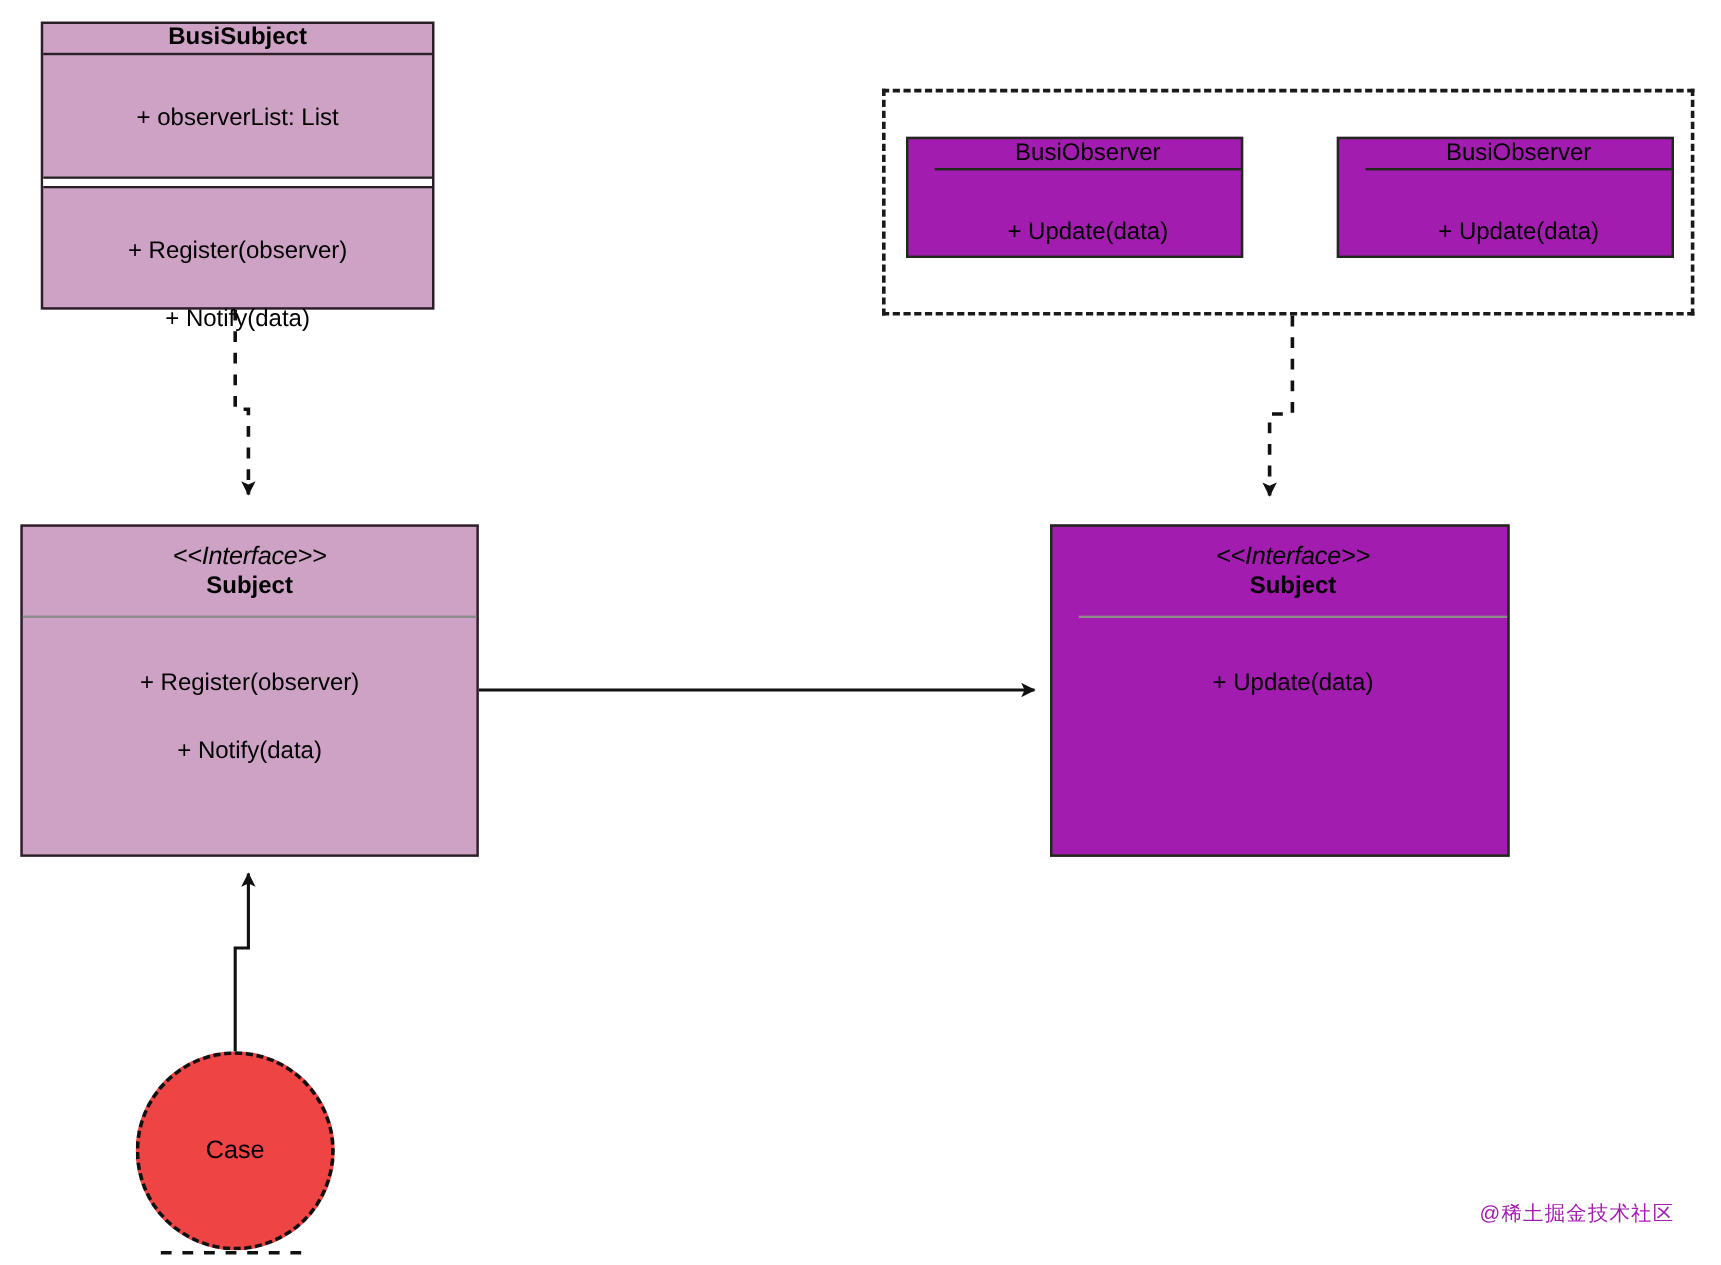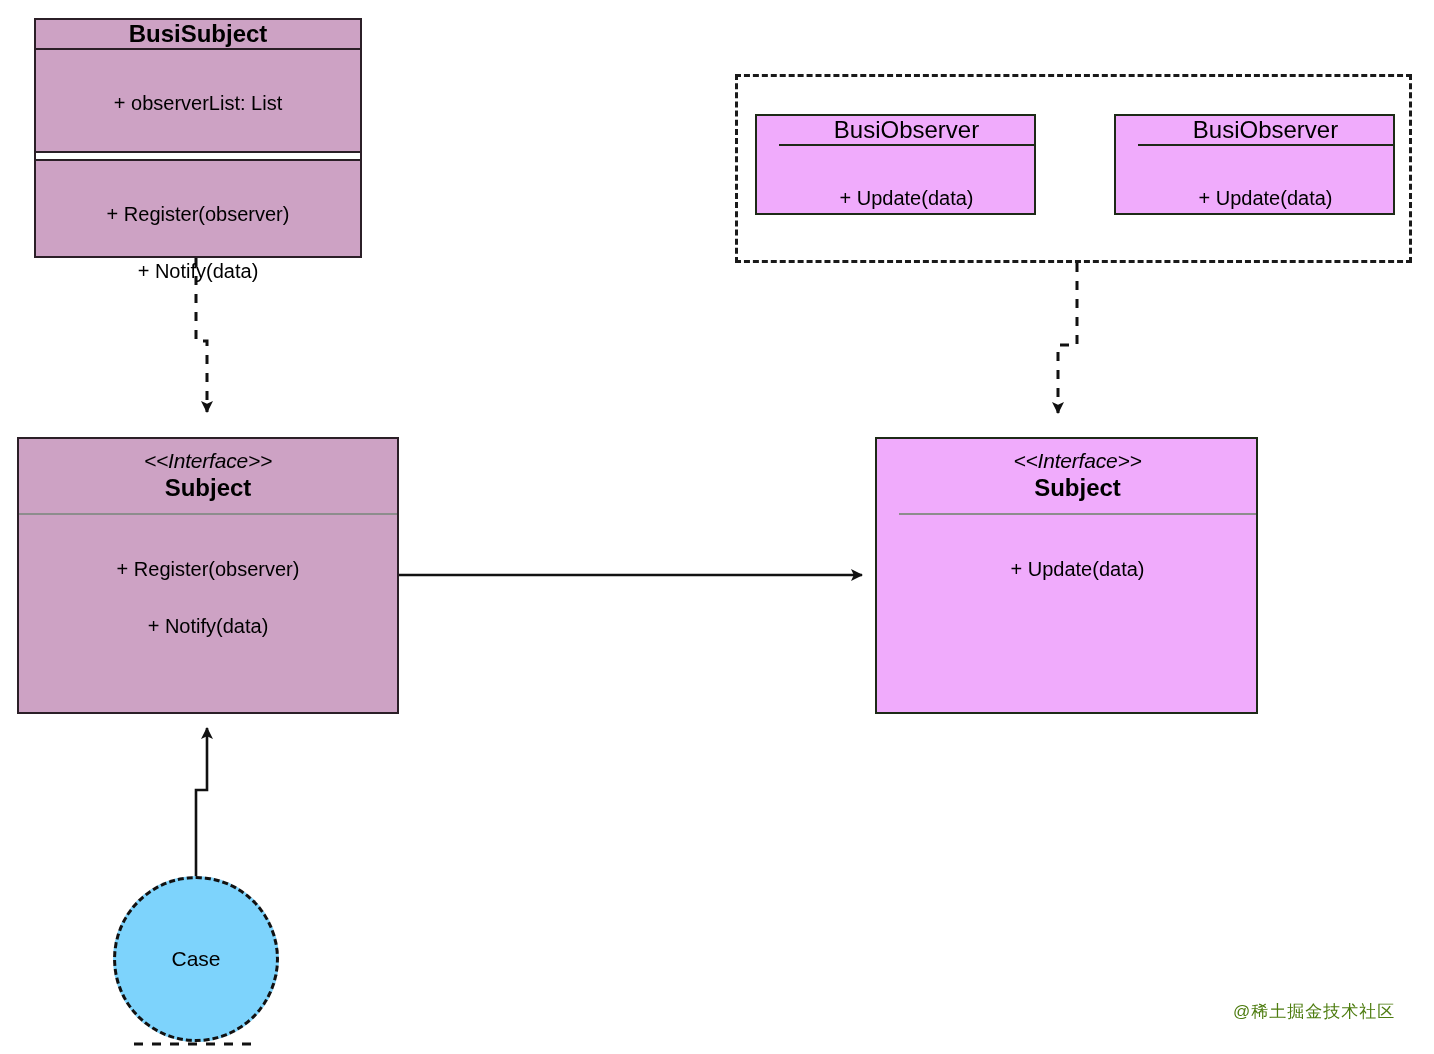--- a/index.html
+++ b/index.html
@@ -50,7 +50,7 @@
   }
   .box-title .cname {
     font-weight: bold;
-    font-size: 24px;
+    font-size: 20px;
   }
   .box-title .cname.plain {
     font-weight: normal;

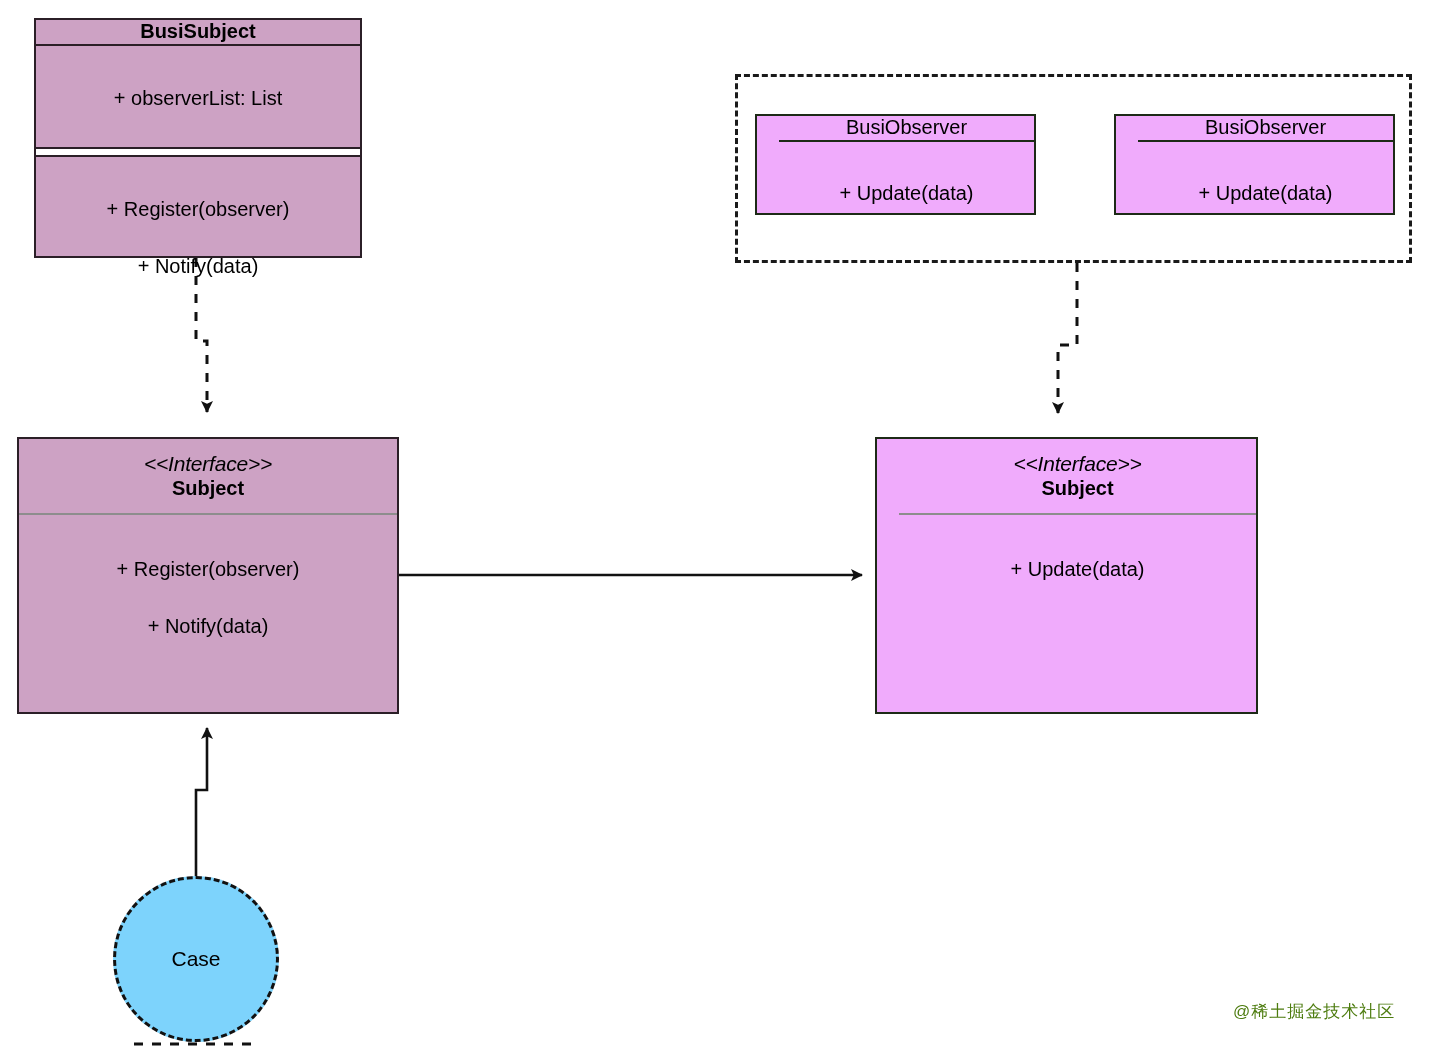--- a/index.html
+++ b/index.html
@@ -29,7 +29,7 @@
     flex-direction: column;
   }
   .uml-box.purple { background: #cda2c4; border-color: #2b1f27; }
-  .uml-box.green  { background: #f0abfc; border-color: #1d2a17; padding-left: 22px; }
+  .uml-box.green  { background: #a21caf; border-color: #1d2a17; padding-left: 22px; }
 
   .box-title {
     box-sizing: border-box;

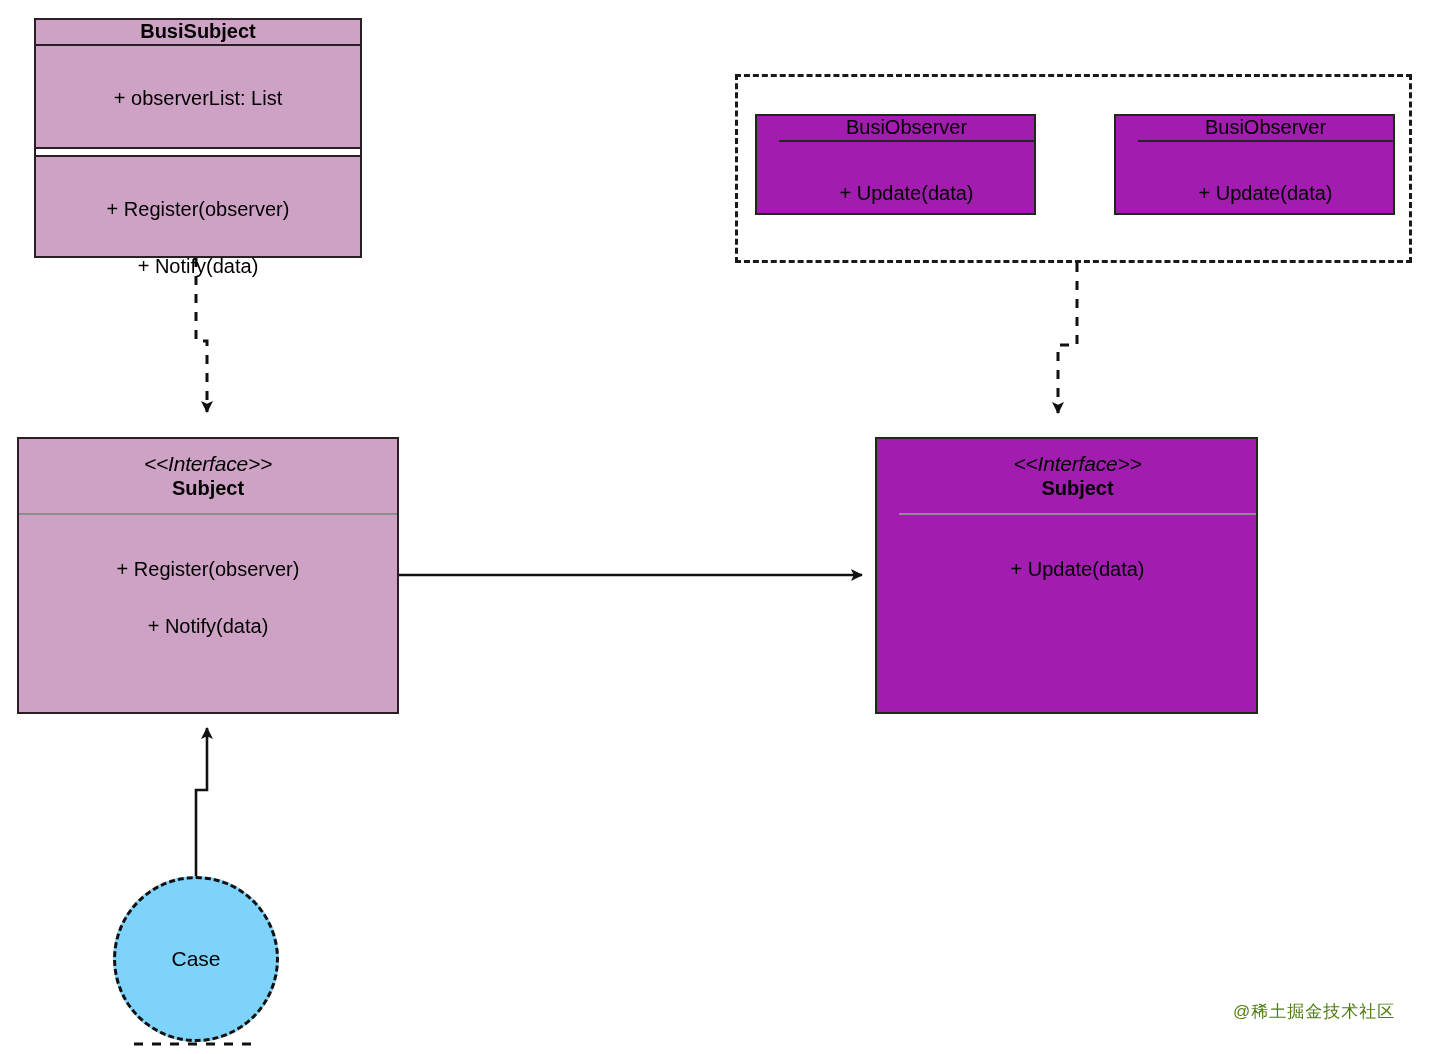--- a/index.html
+++ b/index.html
@@ -96,7 +96,7 @@
     position: absolute;
     box-sizing: border-box;
     border-radius: 50%;
-    background: #7dd3fc;
+    background: #ef4444;
     border: 3px dashed #111111;
     display: flex;
     align-items: center;

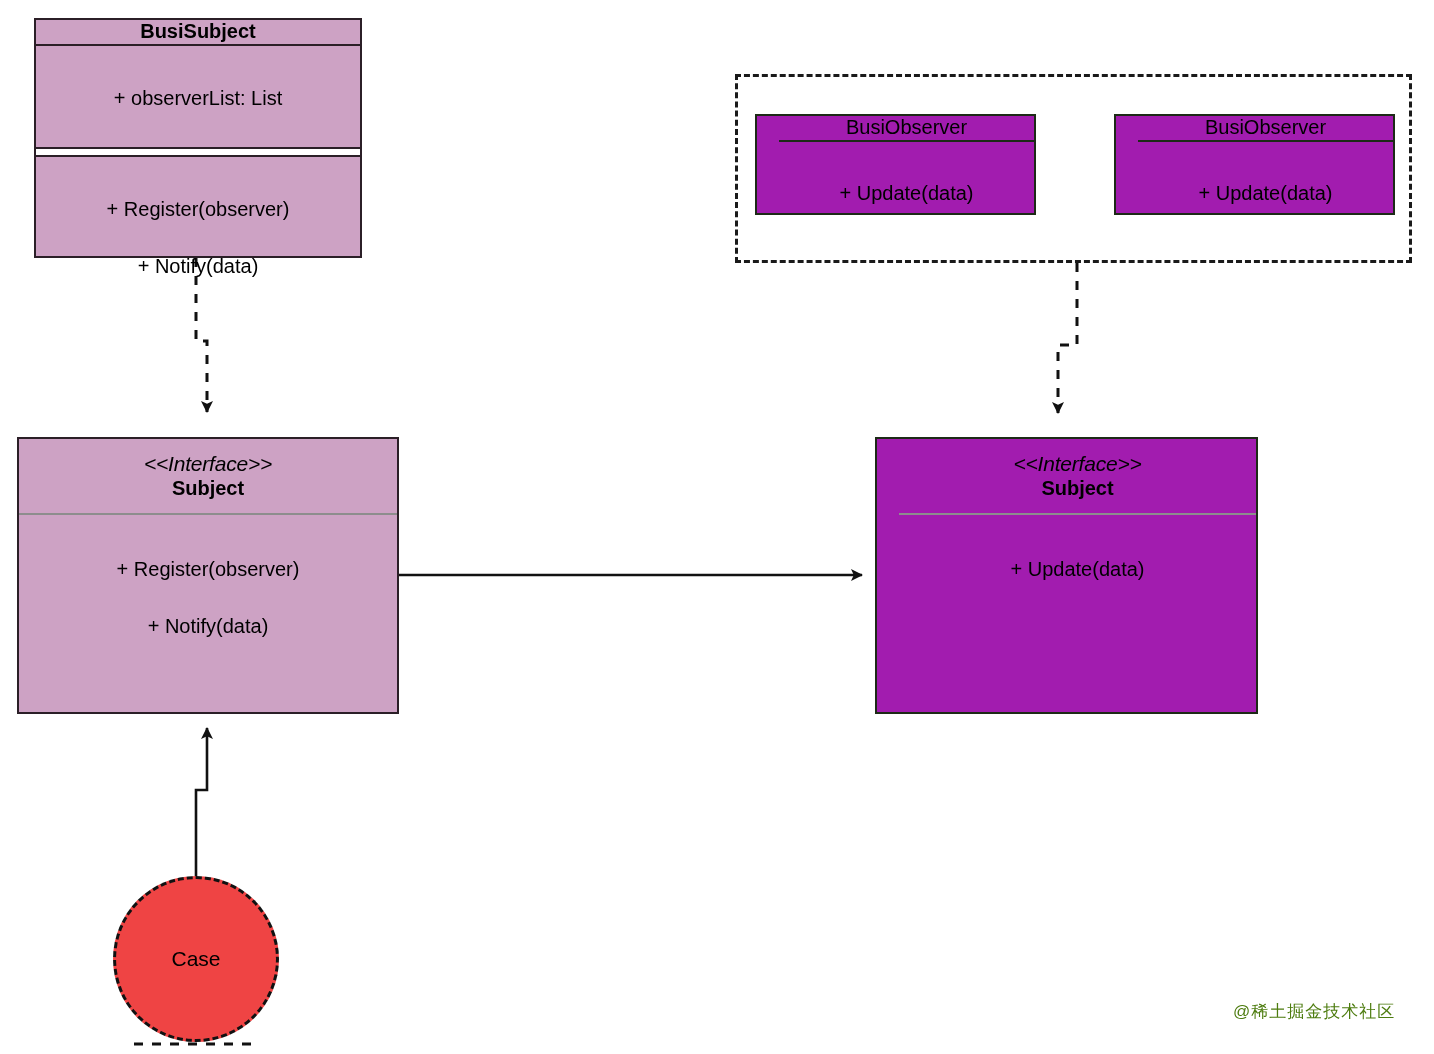--- a/index.html
+++ b/index.html
@@ -119,7 +119,7 @@
   
   .watermark {
     position: absolute;
-    color: #4d7c0f;
+    color: #a21caf;
     font-size: 17px;
     letter-spacing: 1px;
     white-space: nowrap;

